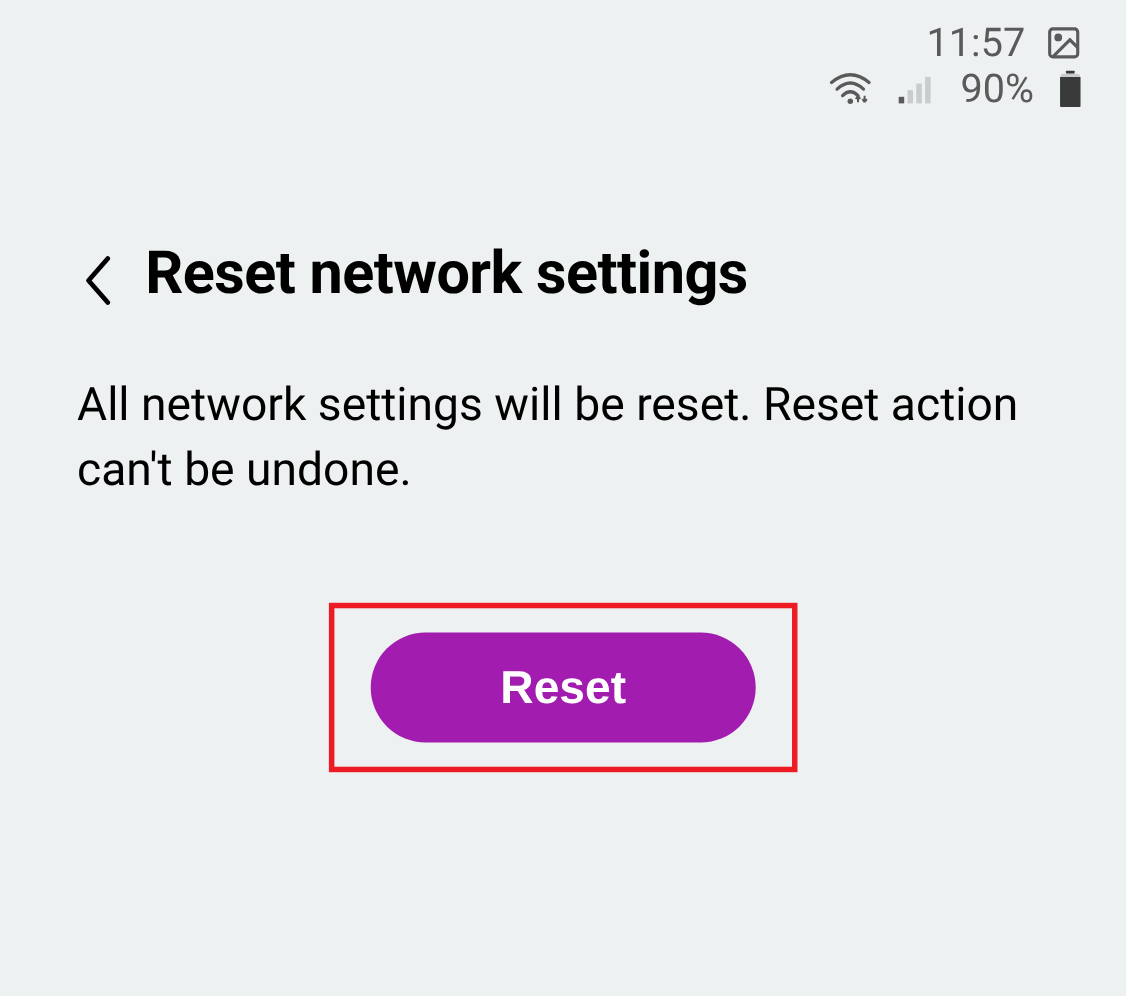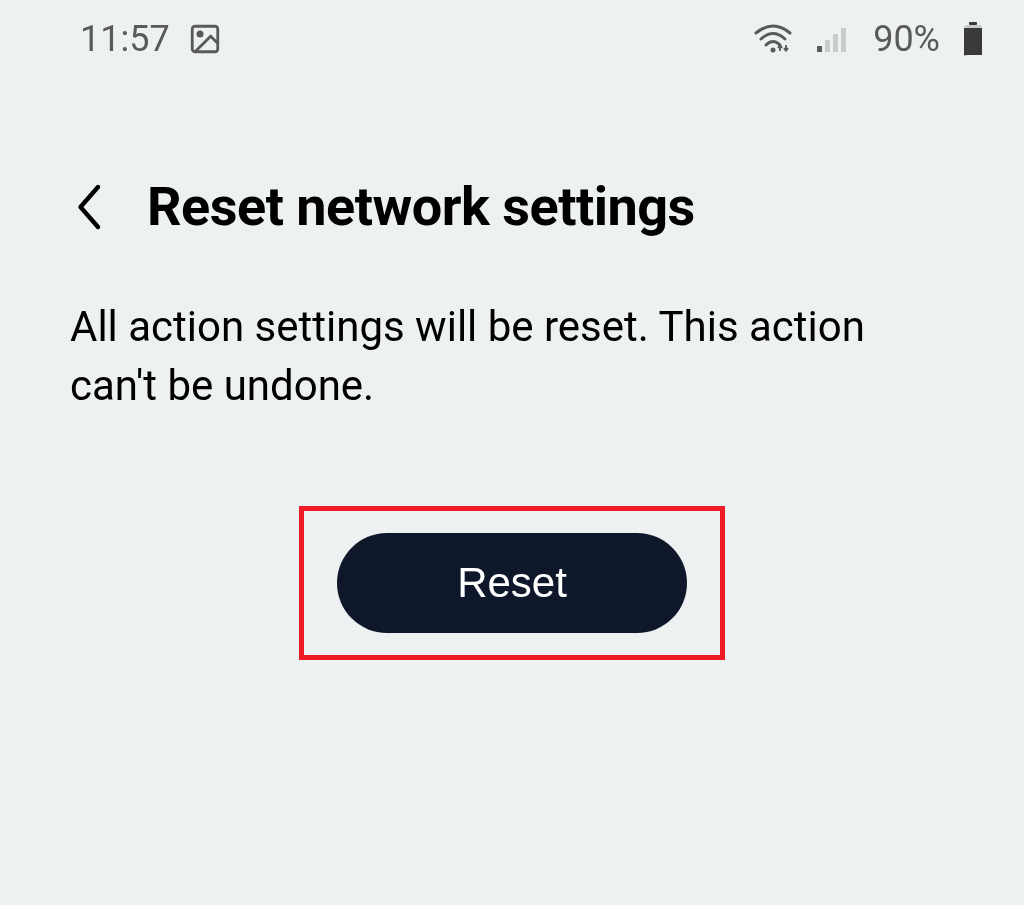--- a/index.html
+++ b/index.html
@@ -21,6 +21,7 @@
       padding: 18px 40px 10px 80px;
       font-size: 36px;
       color: #5a5a5a;
+      flex-direction: column;
     }
     .status-left {
       display: flex;

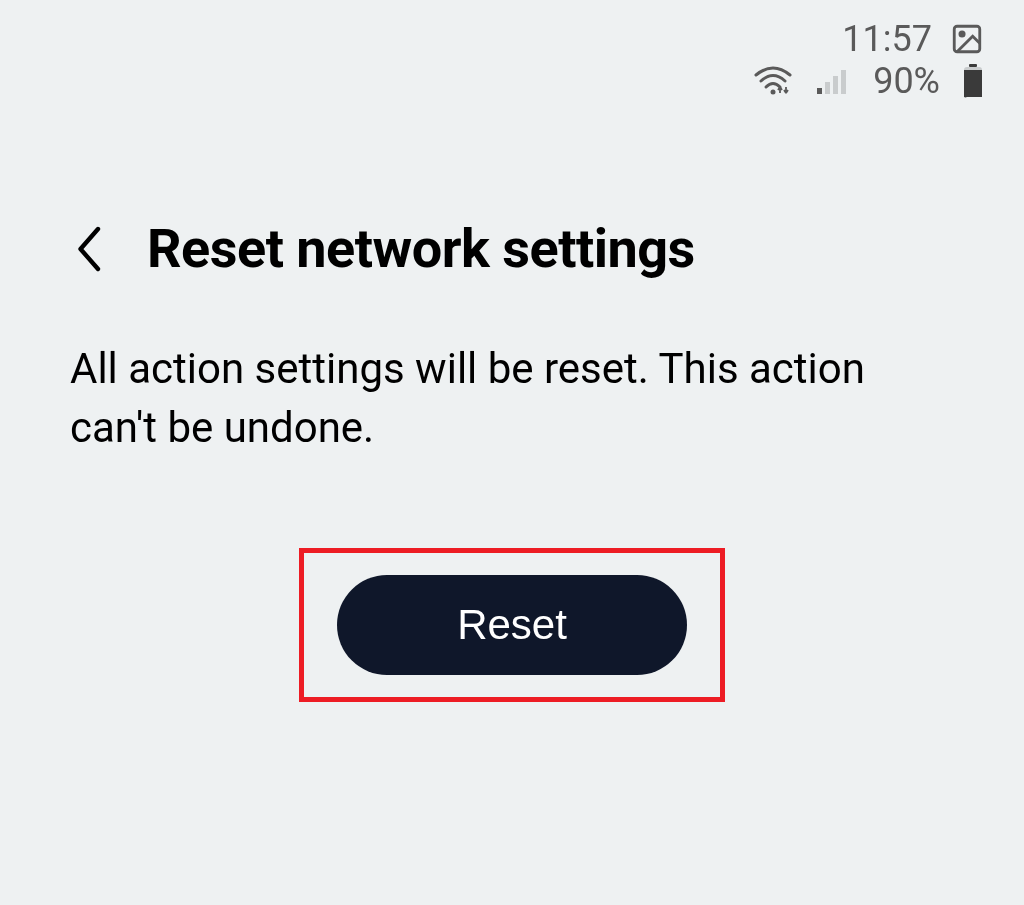--- a/index.html
+++ b/index.html
@@ -54,8 +54,8 @@
     }
     .header {
       display: flex;
-      align-items: center;
-      gap: 43px;
+      align-items: flex-end;
+      gap: 28px;
       padding: 105px 40px 0 72px;
     }
     .back-btn {

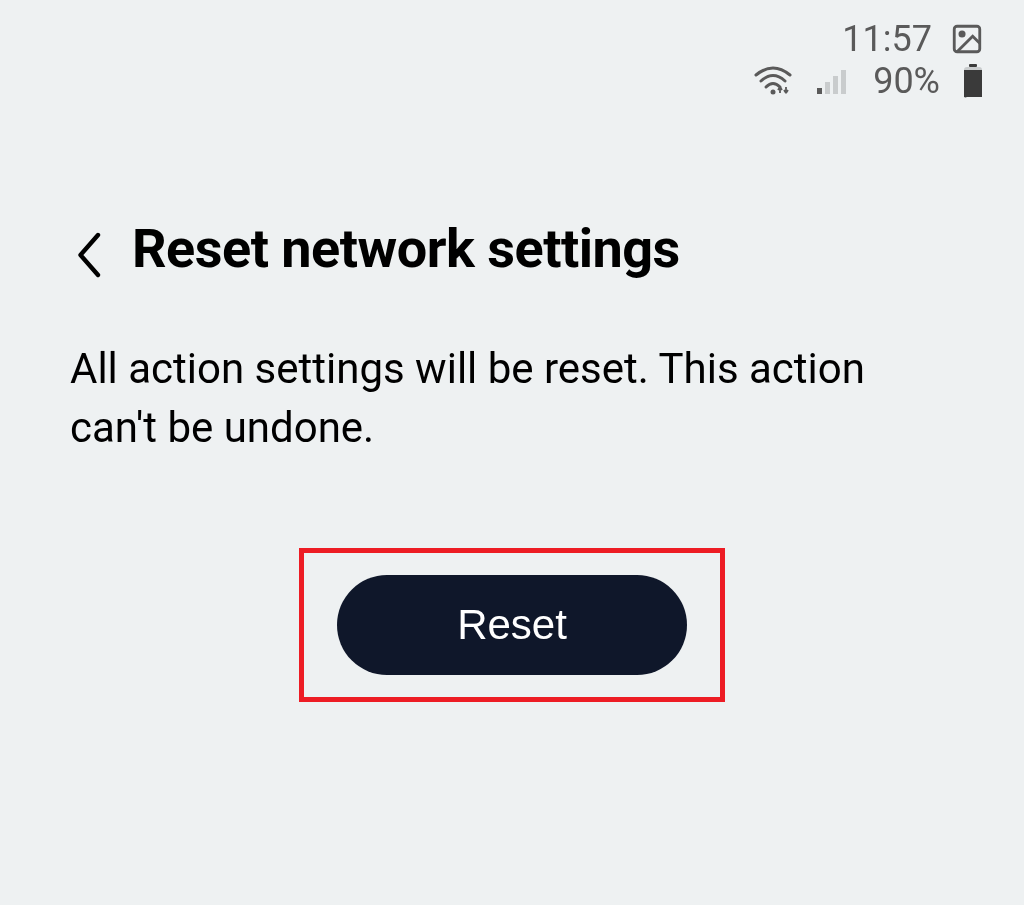--- a/index.html
+++ b/index.html
@@ -157,7 +157,7 @@
   <h1 class="page-title">Reset network settings</h1>
 </div>
 
-<p class="description">All action settings will be reset. This action can't be undone.</p>
+<p class="description">All network settings will be reset. Reset action can't be undone.</p>
 
 <div class="button-container">
   <div class="highlight-box">

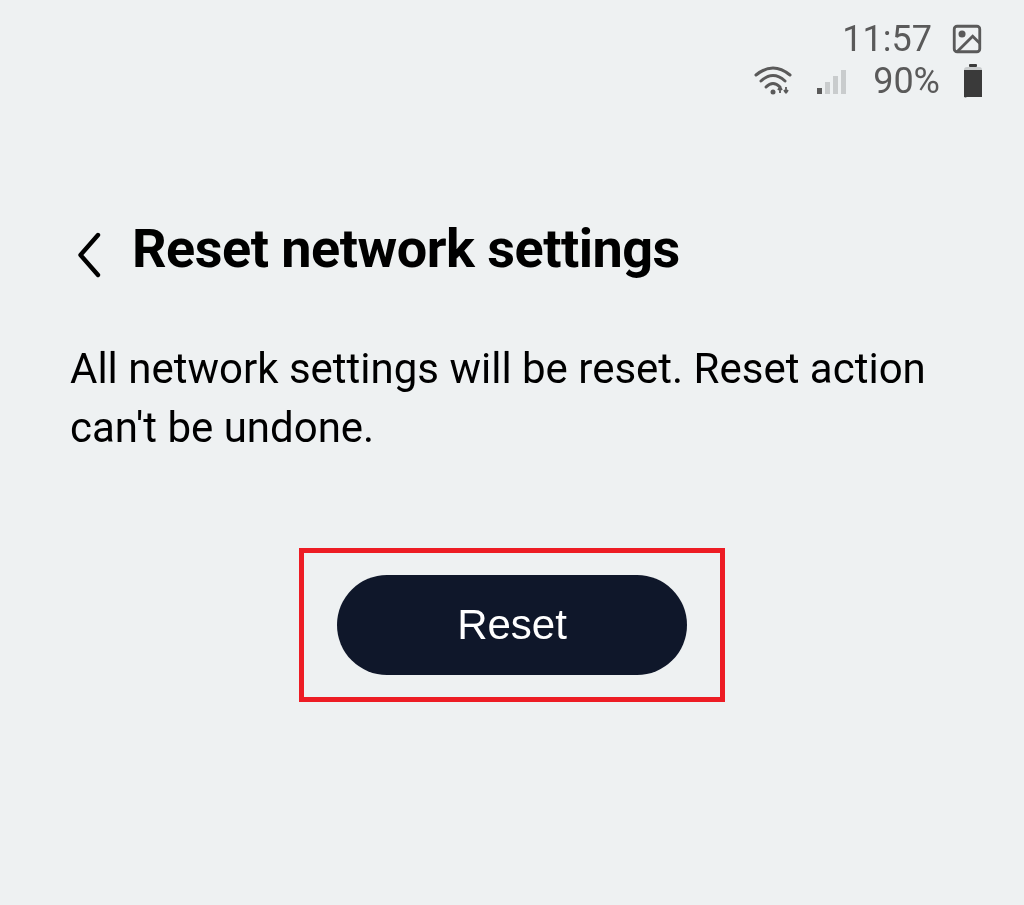--- a/index.html
+++ b/index.html
@@ -88,12 +88,12 @@
       display: inline-block;
     }
     .reset-btn {
-      background-color: #0f172a;
+      background-color: #a21caf;
       color: #fff;
       border: none;
       border-radius: 70px;
       font-size: 42px;
-      font-weight: 400;
+      font-weight: 700;
       padding: 26px 0;
       width: 350px;
       cursor: pointer;

